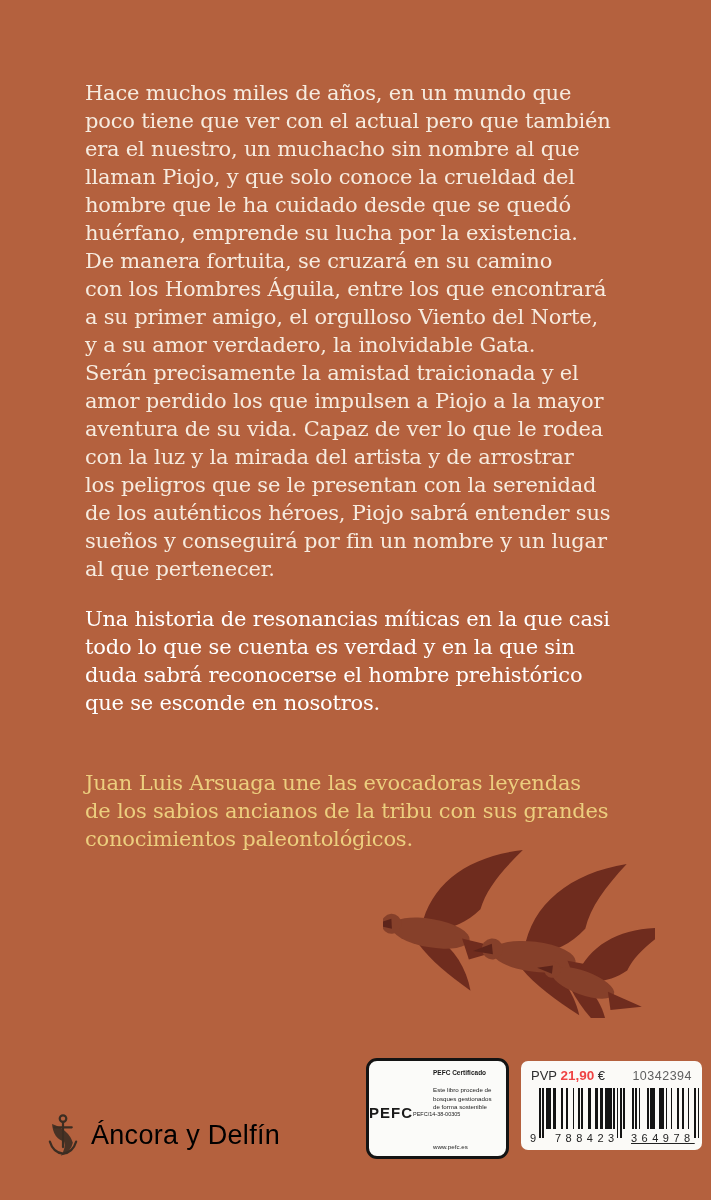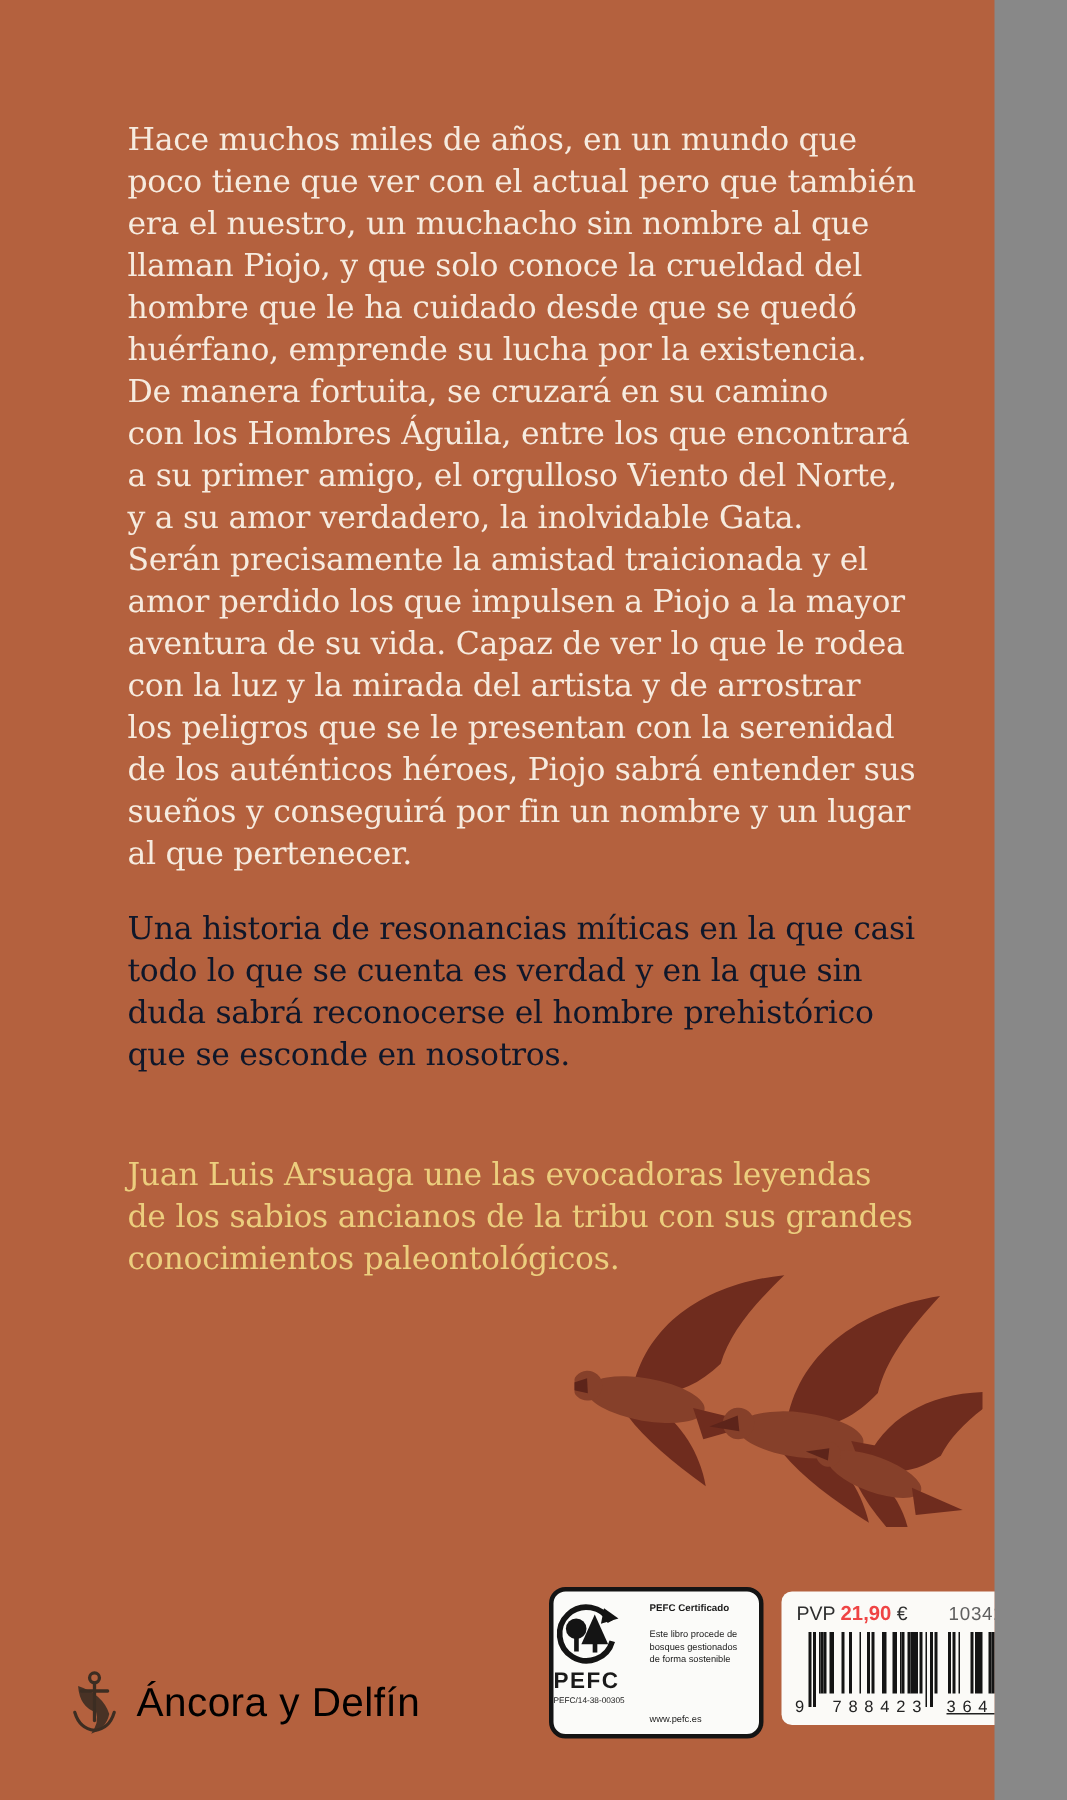--- a/index.html
+++ b/index.html
@@ -5,11 +5,10 @@
   html,body{margin:0;padding:0;background:#888;}
   .cover{
     position:relative;
-    width:648px;height:1200px;
+    width:711px;height:1200px;
     background:#b4613e;
     overflow:hidden;
     font-family:"DejaVu Serif", serif;
-    padding-left:15px;
   }
   
   .para{

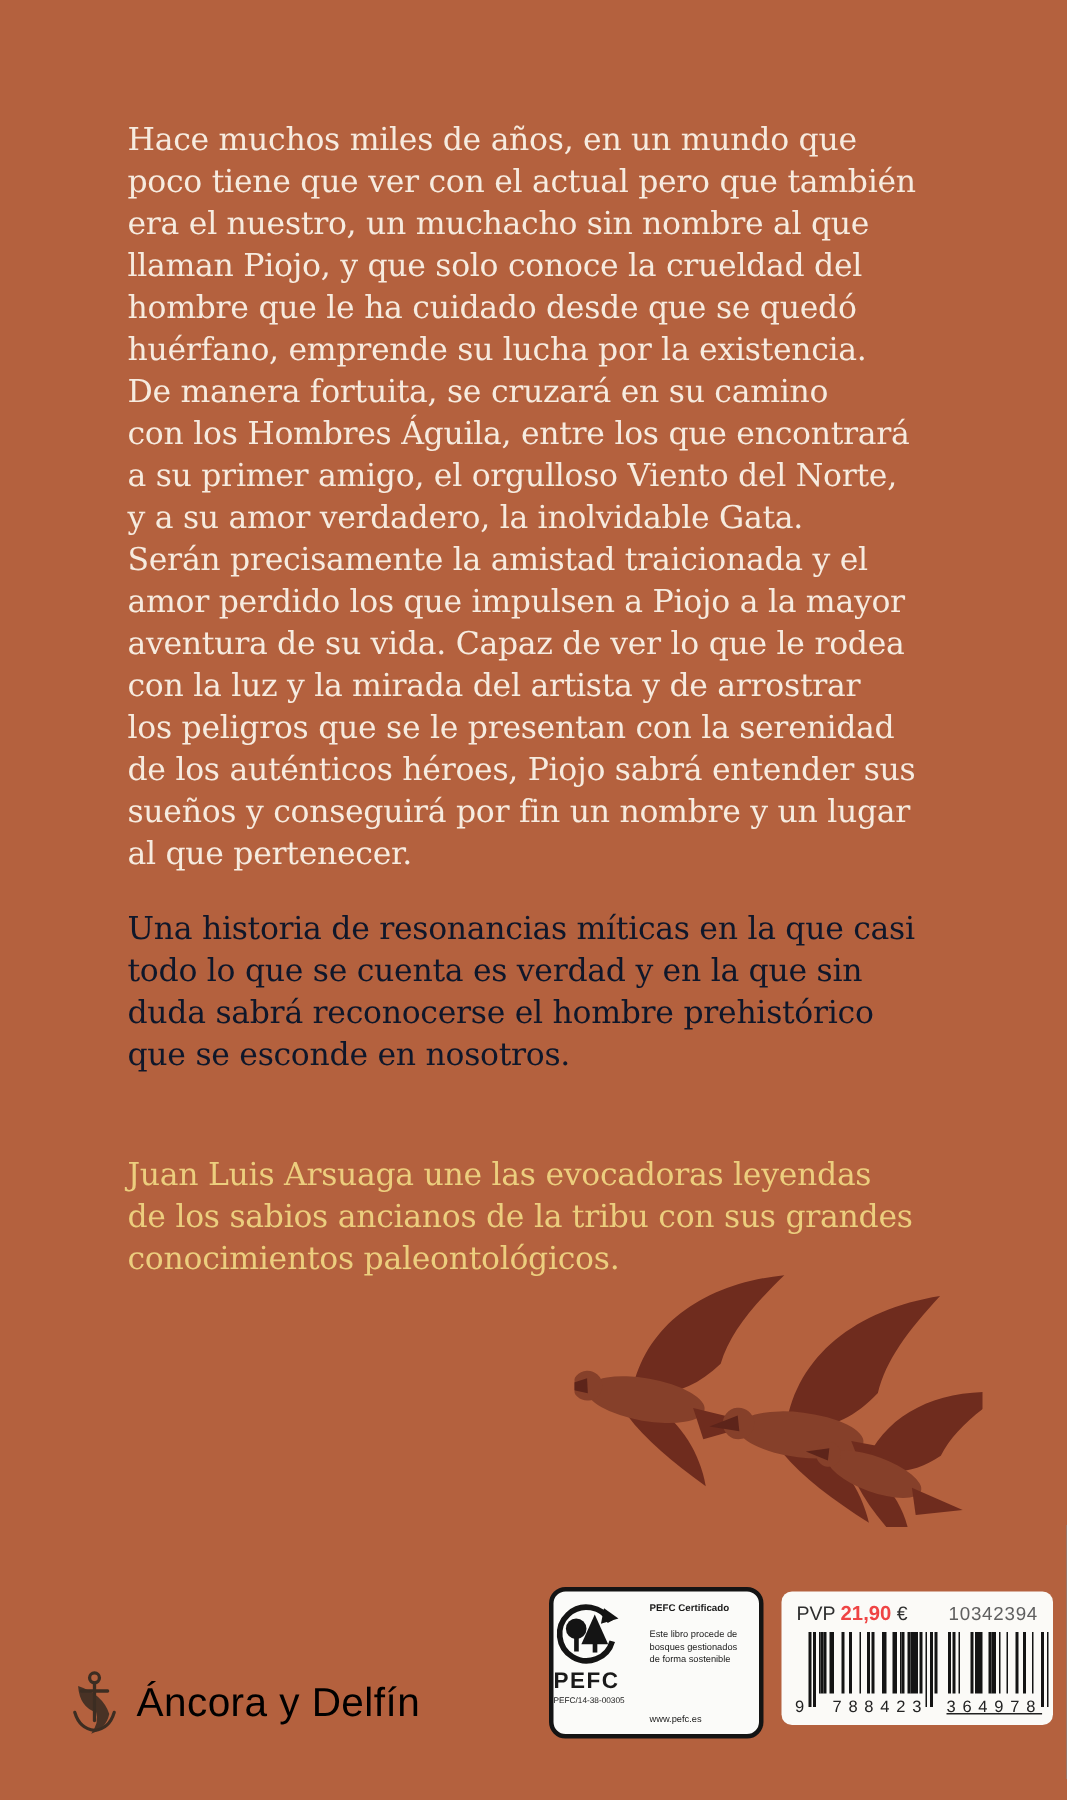--- a/index.html
+++ b/index.html
@@ -18,7 +18,7 @@
     letter-spacing:-0.2px;
   }
   .synopsis{top:79px;color:#f6ebdf;}
-  .highlight{top:605px;color:#0f172a;}
+  .highlight{top:605px;color:#ffffff;}
   .authornote{top:741px;color:#ecce7e;}
   .authornote .rest{display:block;white-space:pre-line;}
   .authornote i{font-style:italic;}

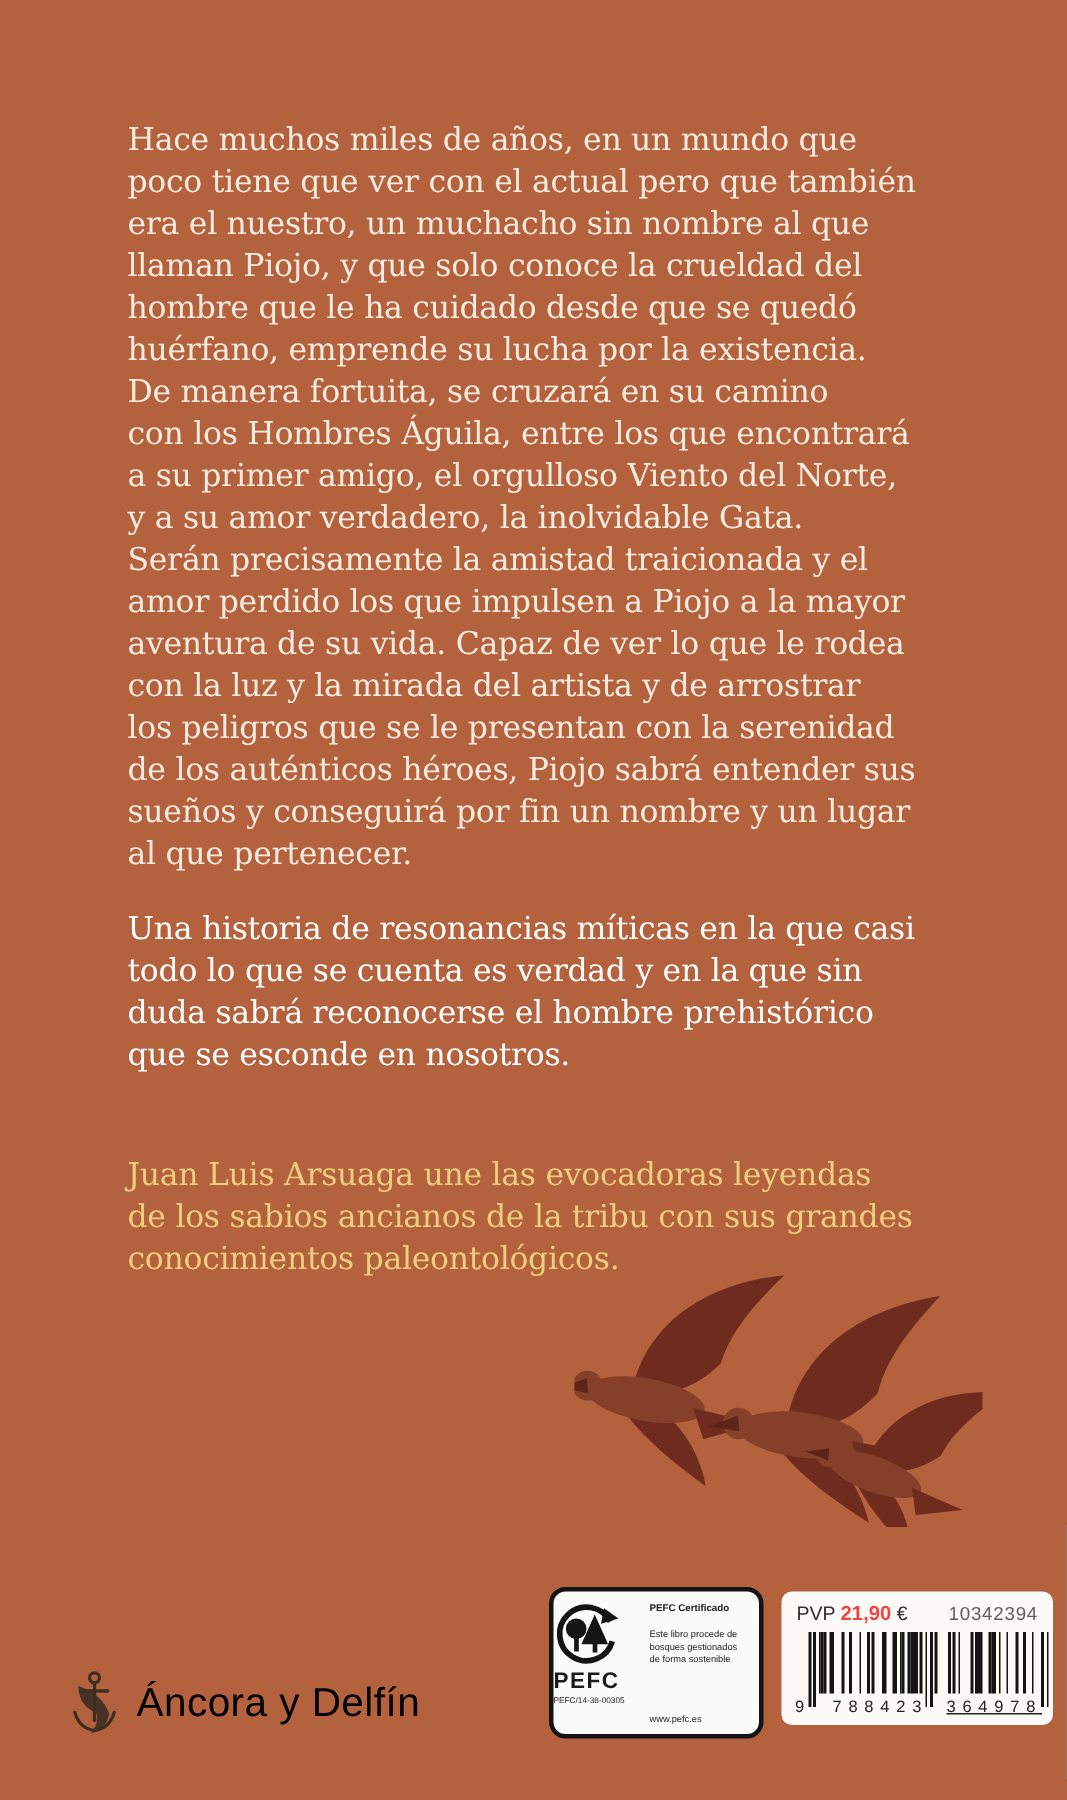--- a/index.html
+++ b/index.html
@@ -31,7 +31,7 @@
     box-sizing:border-box;display:flex;align-items:stretch;
     font-family:"Liberation Sans", sans-serif;color:#1a1a1a;
   }
-  .pefc-left{width:62px;display:flex;flex-direction:column;align-items:flex-start;padding-top:7px;}
+  .pefc-left{width:62px;display:flex;flex-direction:row;align-items:center;padding-top:7px;}
   .pefc-word{font-weight:bold;font-size:15px;letter-spacing:1px;line-height:15px;margin-top:1px;}
   .pefc-code{font-size:5.5px;margin-top:3px;white-space:nowrap;}
   .pefc-right{flex:1;padding:8px 6px 6px 2px;display:flex;flex-direction:column;}

